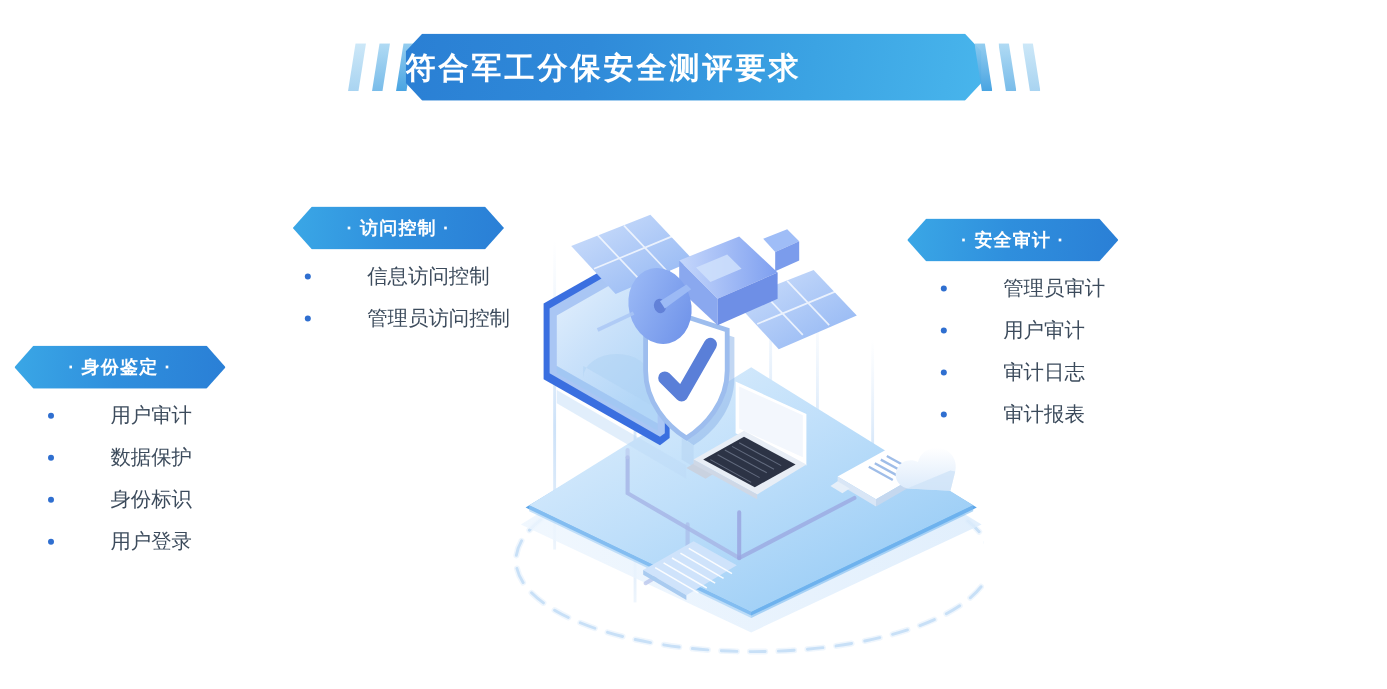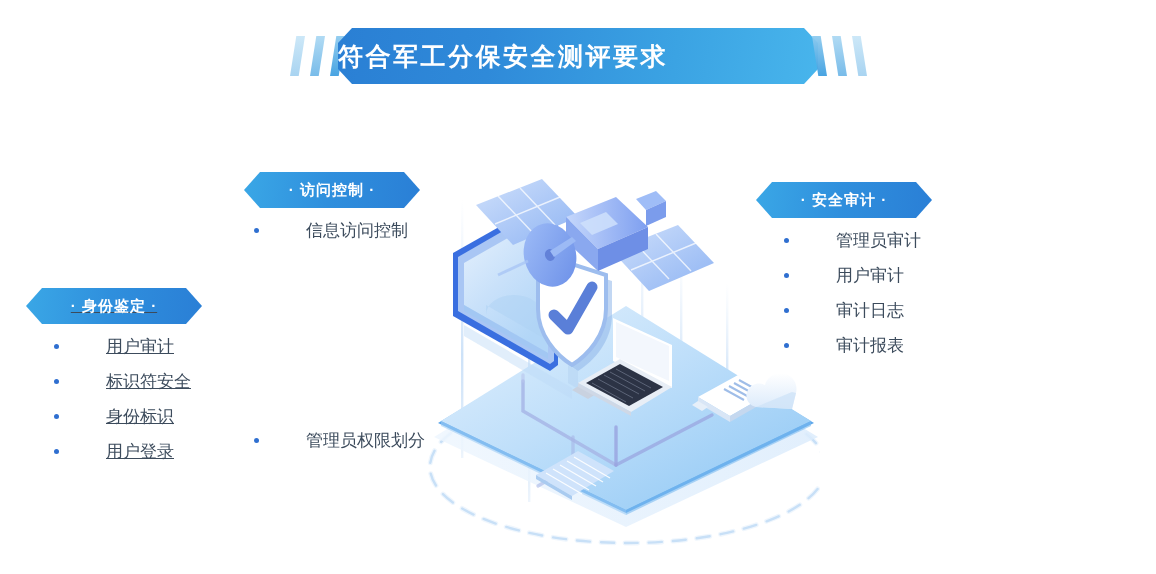--- a/index.html
+++ b/index.html
@@ -183,6 +183,10 @@
     <li>
         <span class="bullet"></span>
         <span>信息访问控制</span>
+      </li>
+    <li>
+        <span class="bullet"></span>
+        <span>管理员访问控制</span>
       </li>
   </ul>
 </div>

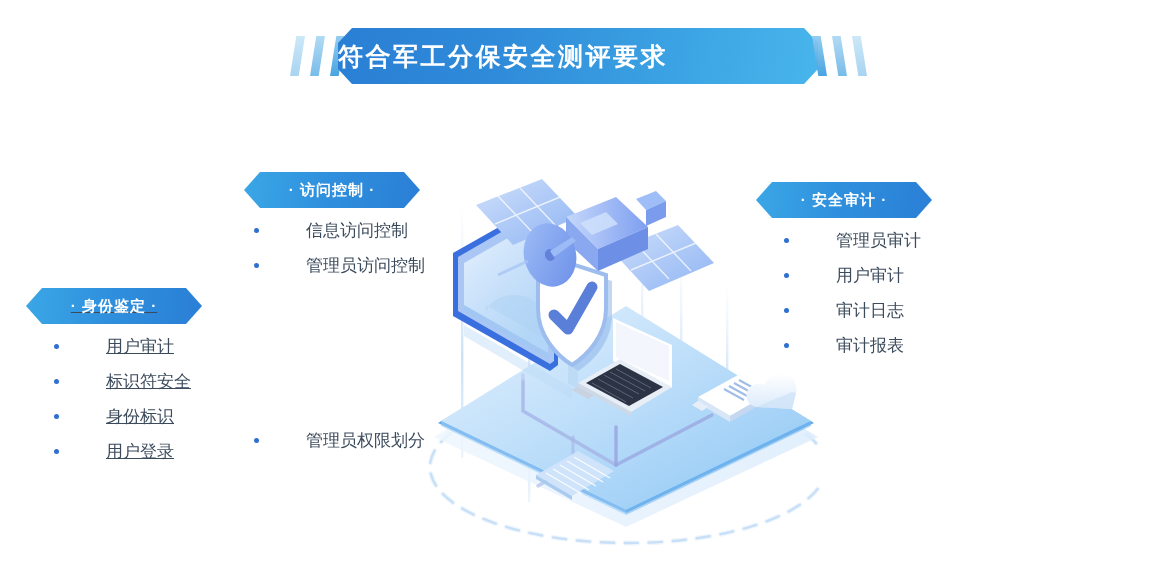--- a/index.html
+++ b/index.html
@@ -116,7 +116,7 @@
   .list-mid   { padding-left: 10px; }
 
   
-  #group-identity     { left: 26px;  top: 288px; width: 176px; text-decoration: underline; }
+  #group-identity     { left: 12px;  top: 288px; width: 176px; }
   #group-access       { left: 244px; top: 172px; width: 176px; }
   #group-privilege    { left: 244px; top: 418px; width: 176px; }
   #group-audit        { left: 756px; top: 182px; width: 176px; }

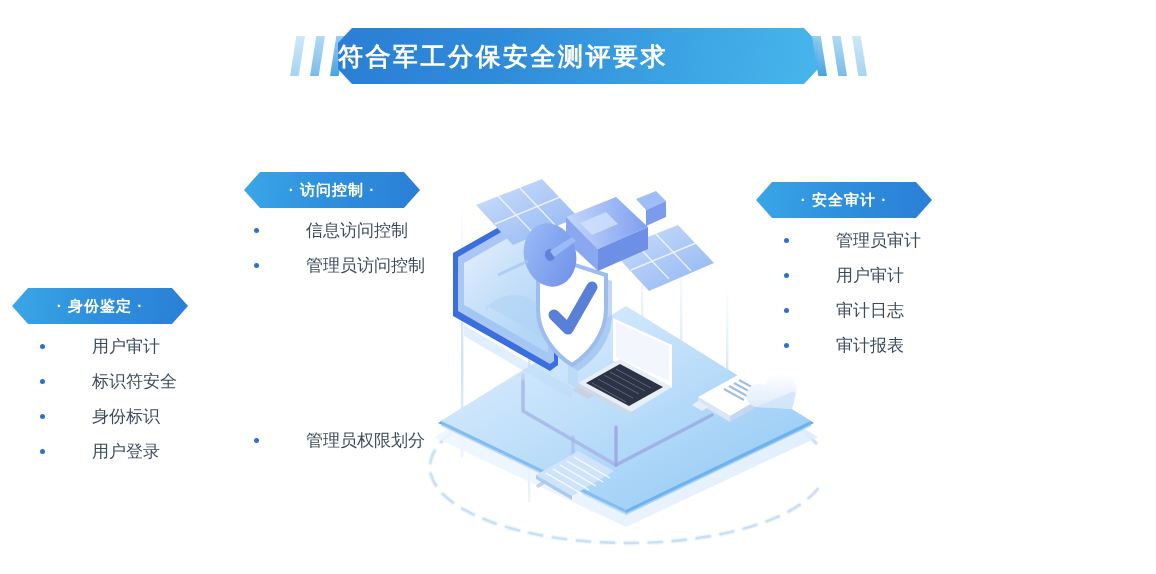--- a/index.html
+++ b/index.html
@@ -162,7 +162,7 @@
       </li>
     <li>
         <span class="bullet"></span>
-        <span>标识符安全</span>
+        <span>数据保护</span>
       </li>
     <li>
         <span class="bullet"></span>

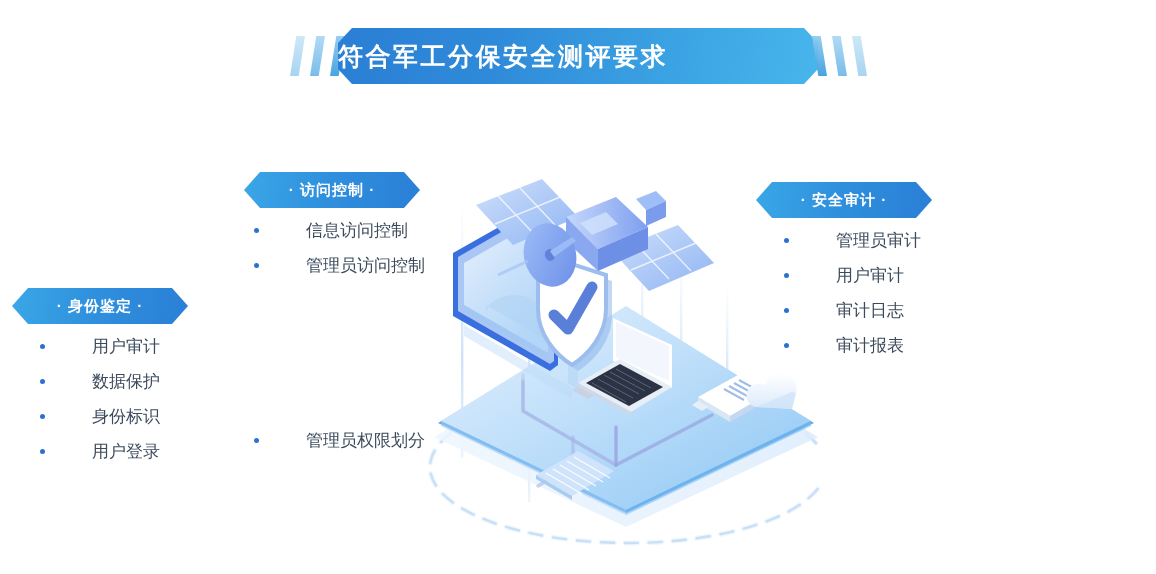--- a/index.html
+++ b/index.html
@@ -192,12 +192,6 @@
 </div>
 
 <div class="group" id="group-privilege">
-  <ul class="group-list list-mid">
-    <li>
-        <span class="bullet"></span>
-        <span>管理员权限划分</span>
-      </li>
-  </ul>
 </div>
 
 <div class="group" id="group-audit">

